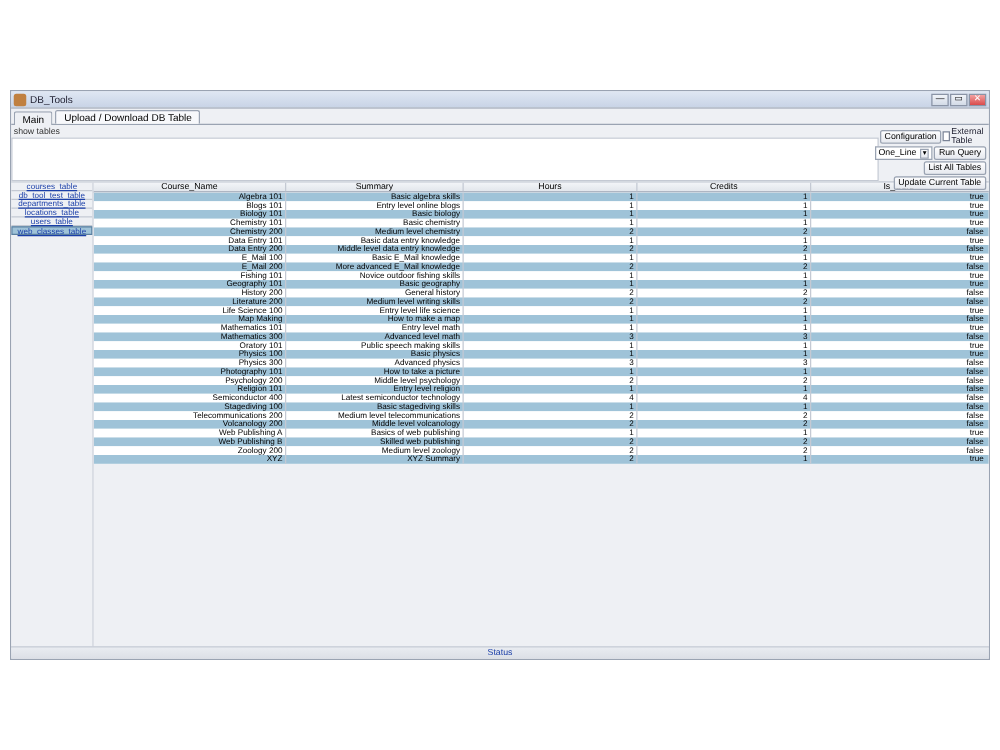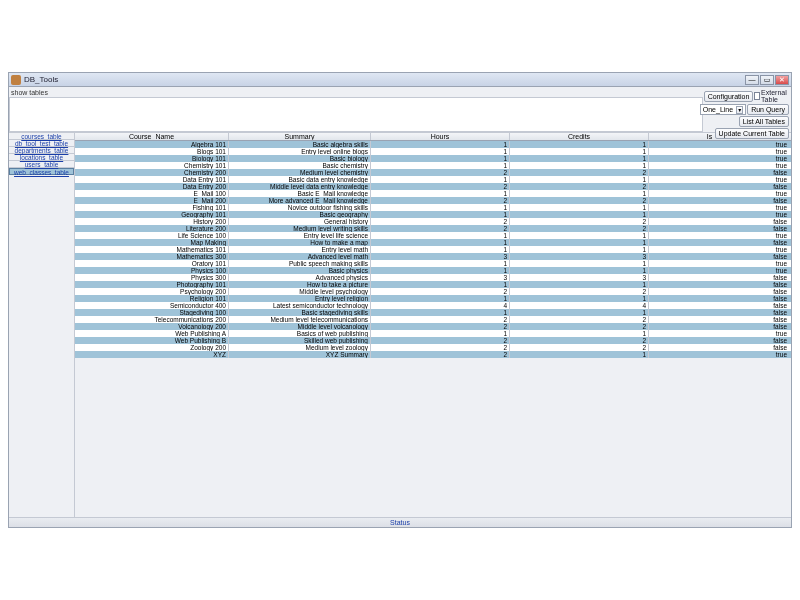--- a/index.html
+++ b/index.html
@@ -188,6 +188,10 @@
     </div>
   </div>
 
+  <div class="tabs" id="tabs">
+      <div class="tab active">Main</div>
+      <div class="tab">Upload / Download DB Table</div>
+    </div>
 
   <div class="toolbar">
     <div class="showtables-label">show tables</div>

